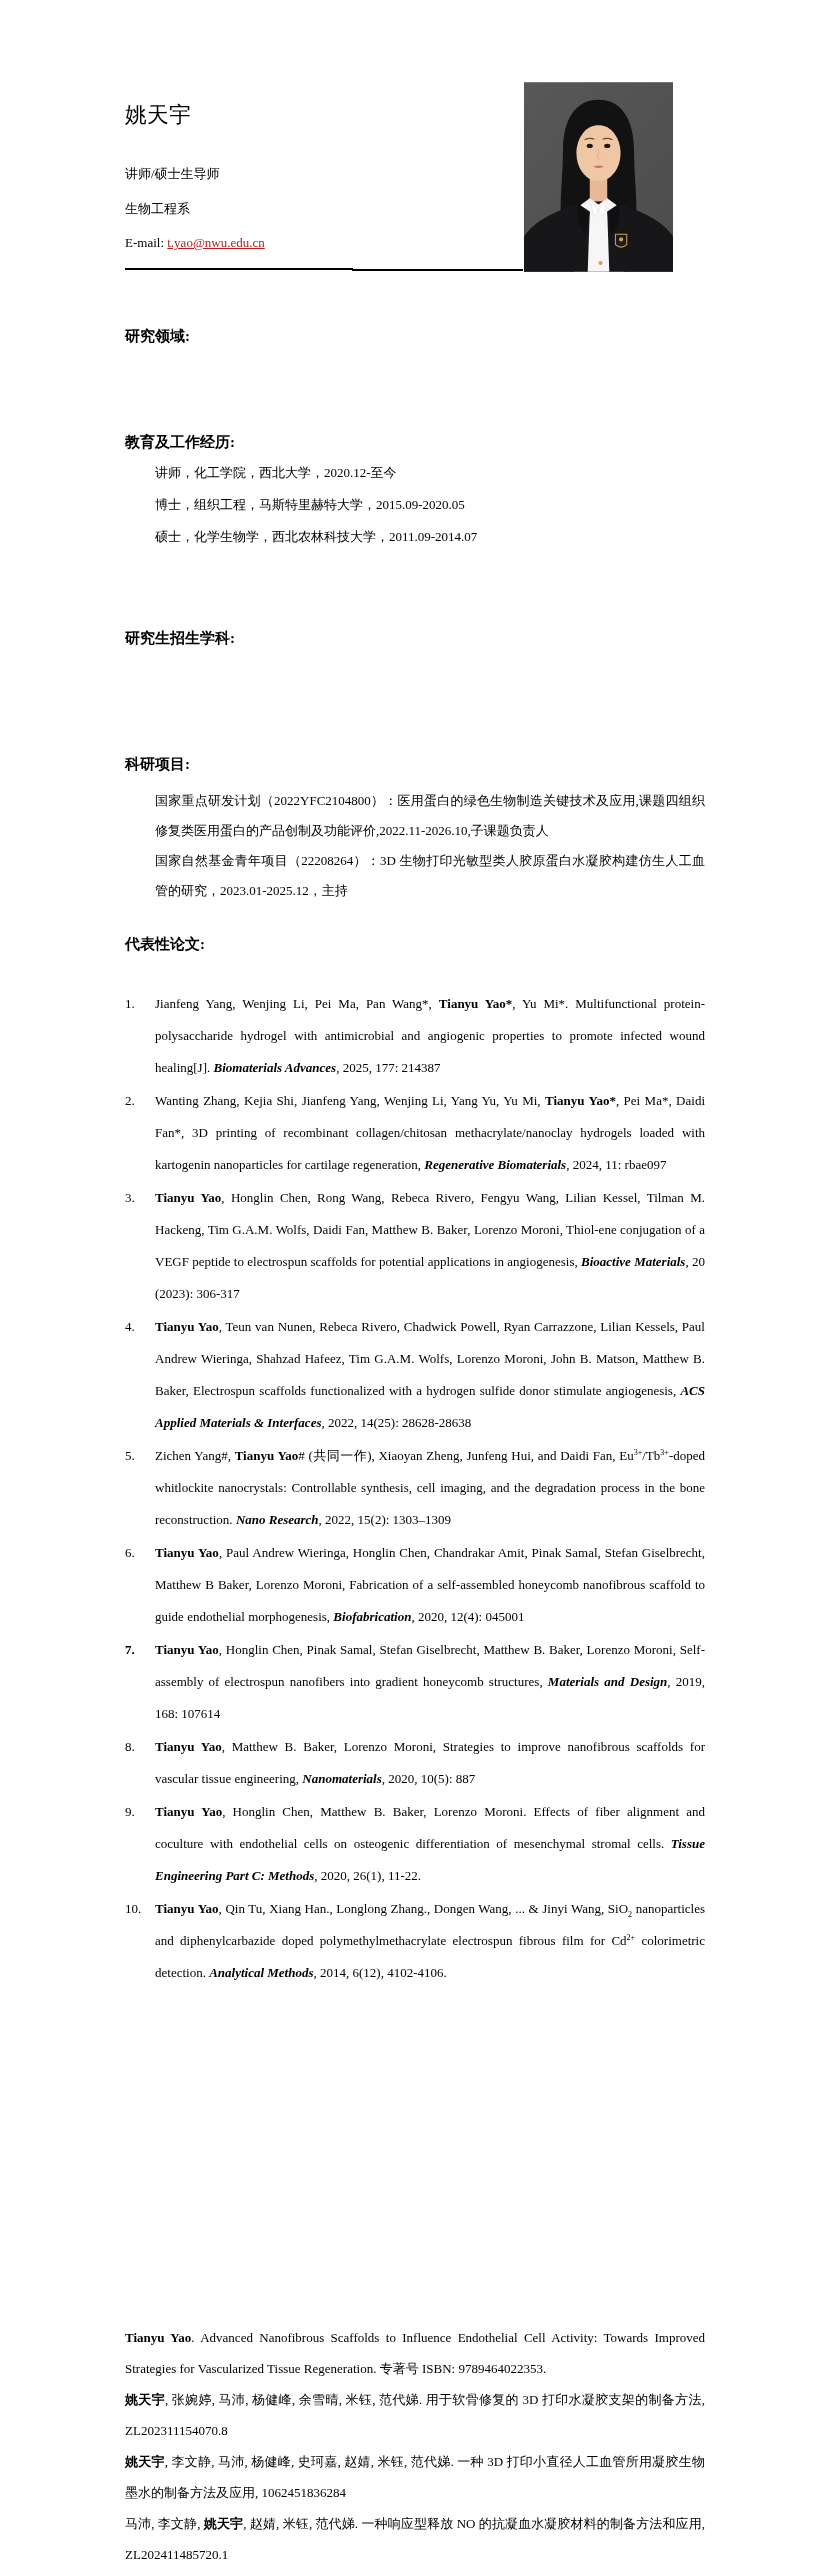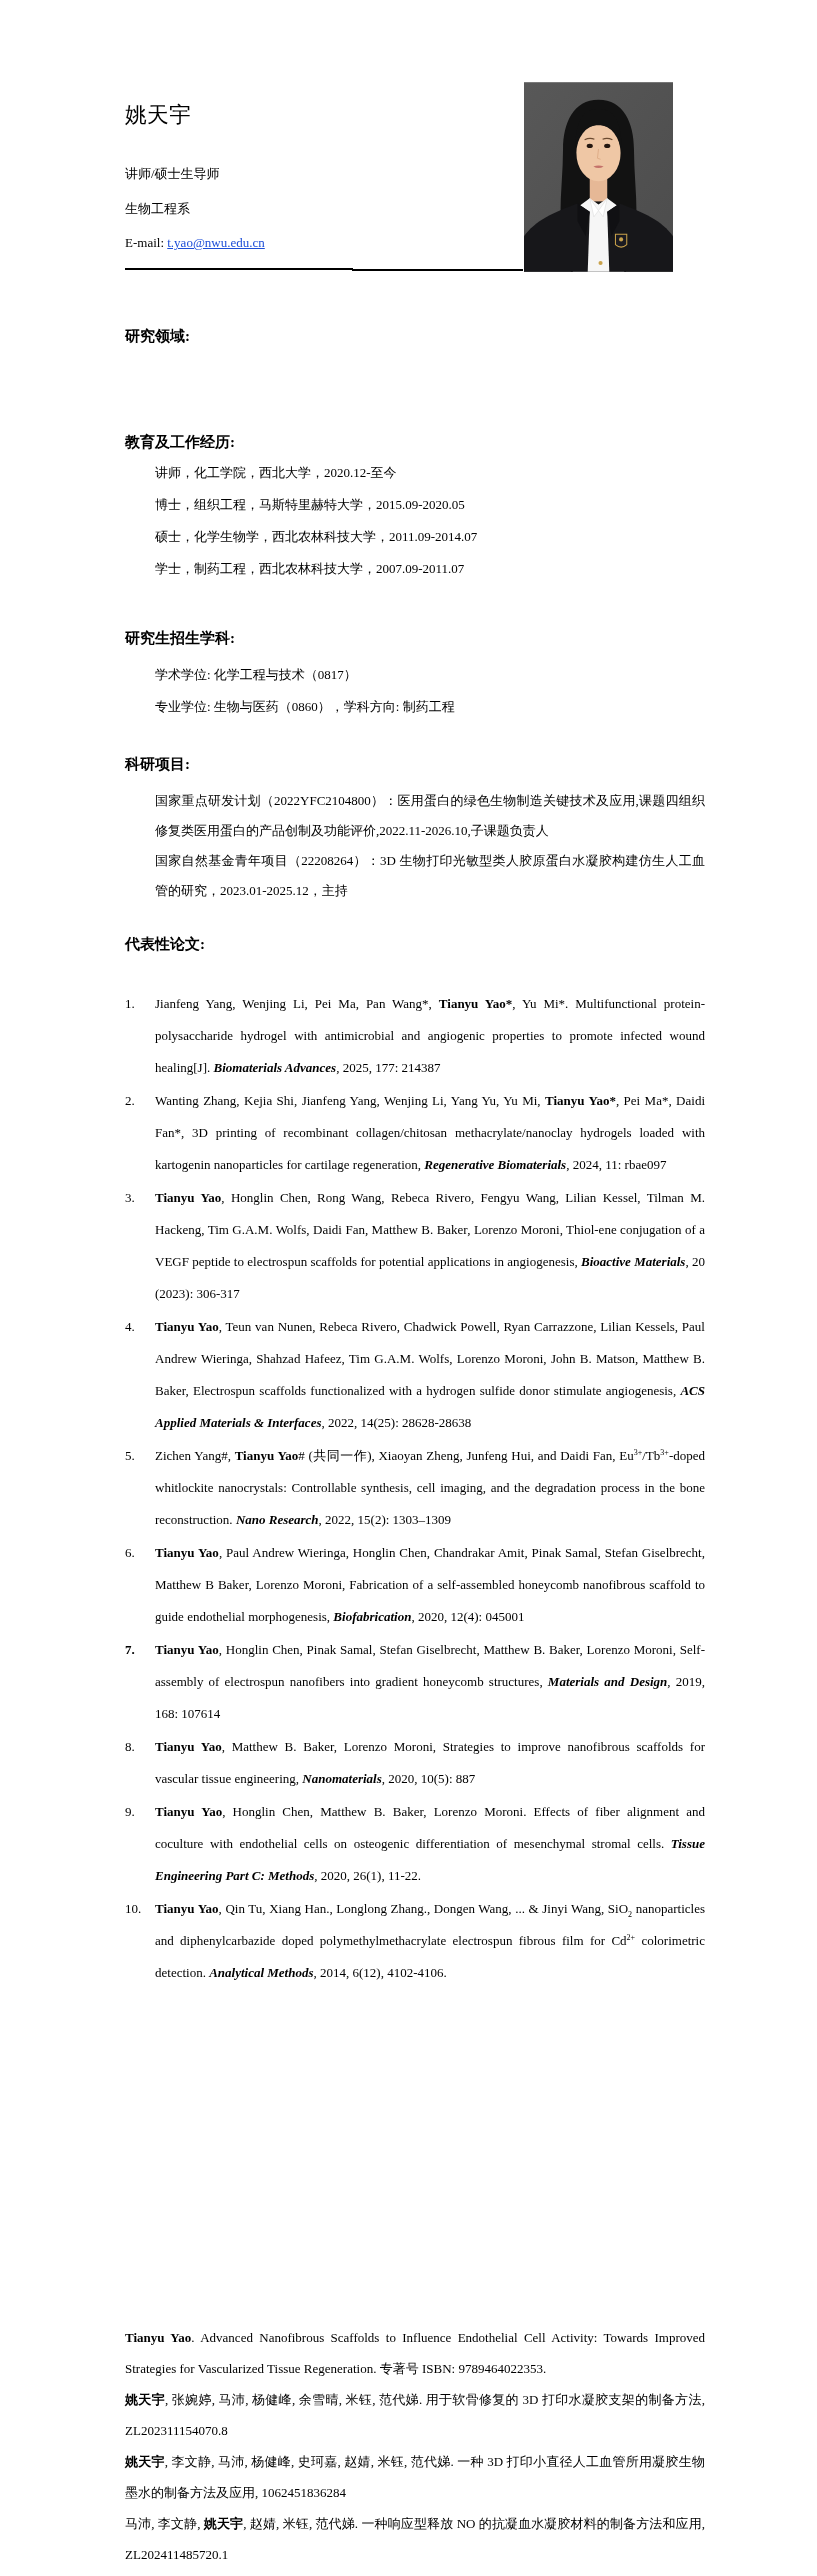--- a/index.html
+++ b/index.html
@@ -15,7 +15,7 @@
   .title-line{top:165px;}
   .dept-line{top:200px;}
   .email-line{top:234px;}
-  .email-link{color:#1d4ed8;cursor:pointer;}
+  .email-link{color:#b91c1c;cursor:pointer;}
   .divider{background:#000;}
   .divider-left{left:125px;top:268px;width:228px;height:2.1px;}
   .divider-right{left:352px;top:269px;width:171px;height:1.5px;}

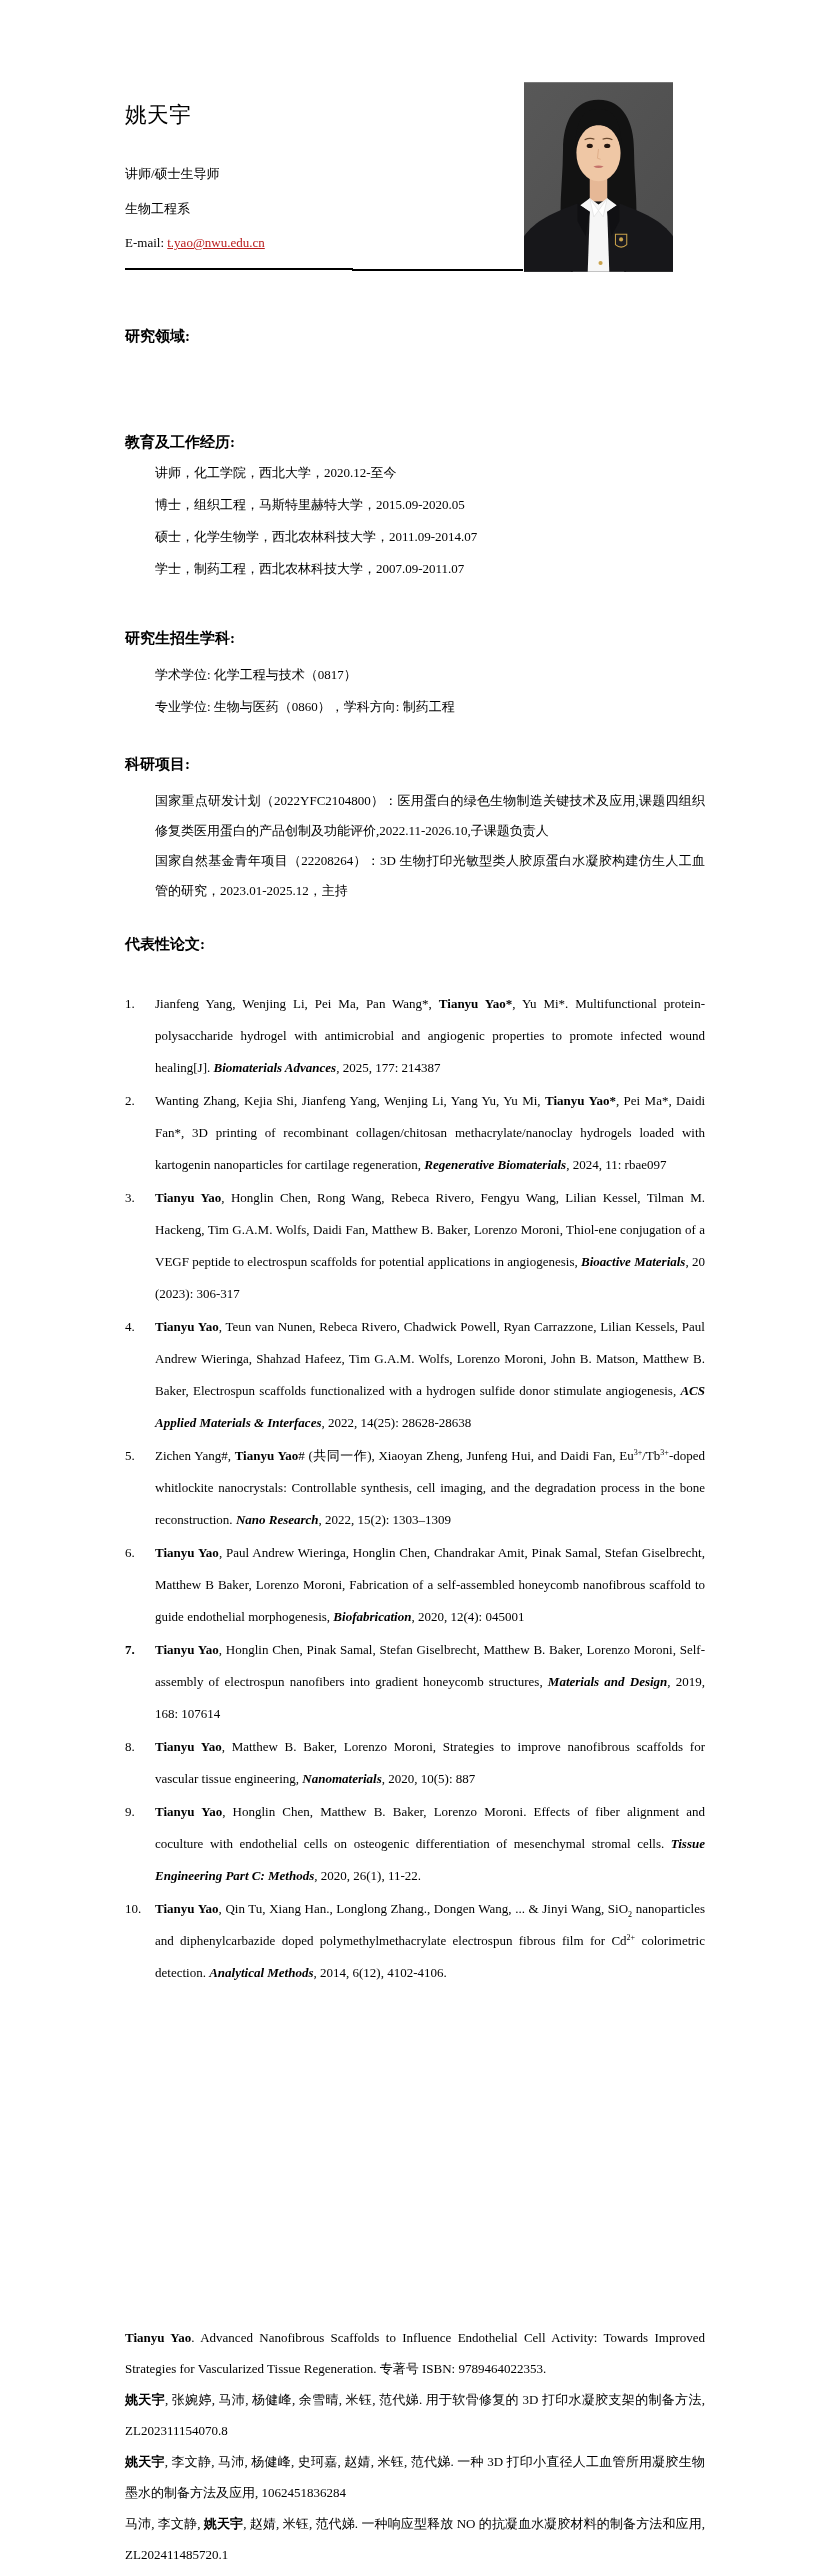--- a/index.html
+++ b/index.html
@@ -105,7 +105,6 @@
       <div class="line">讲师，化工学院，西北大学，2020.12-至今</div>
       <div class="line">博士，组织工程，马斯特里赫特大学，2015.09-2020.05</div>
       <div class="line">硕士，化学生物学，西北农林科技大学，2011.09-2014.07</div>
-      <div class="line">学士，制药工程，西北农林科技大学，2007.09-2011.07</div>
     </div>
 </section>
 

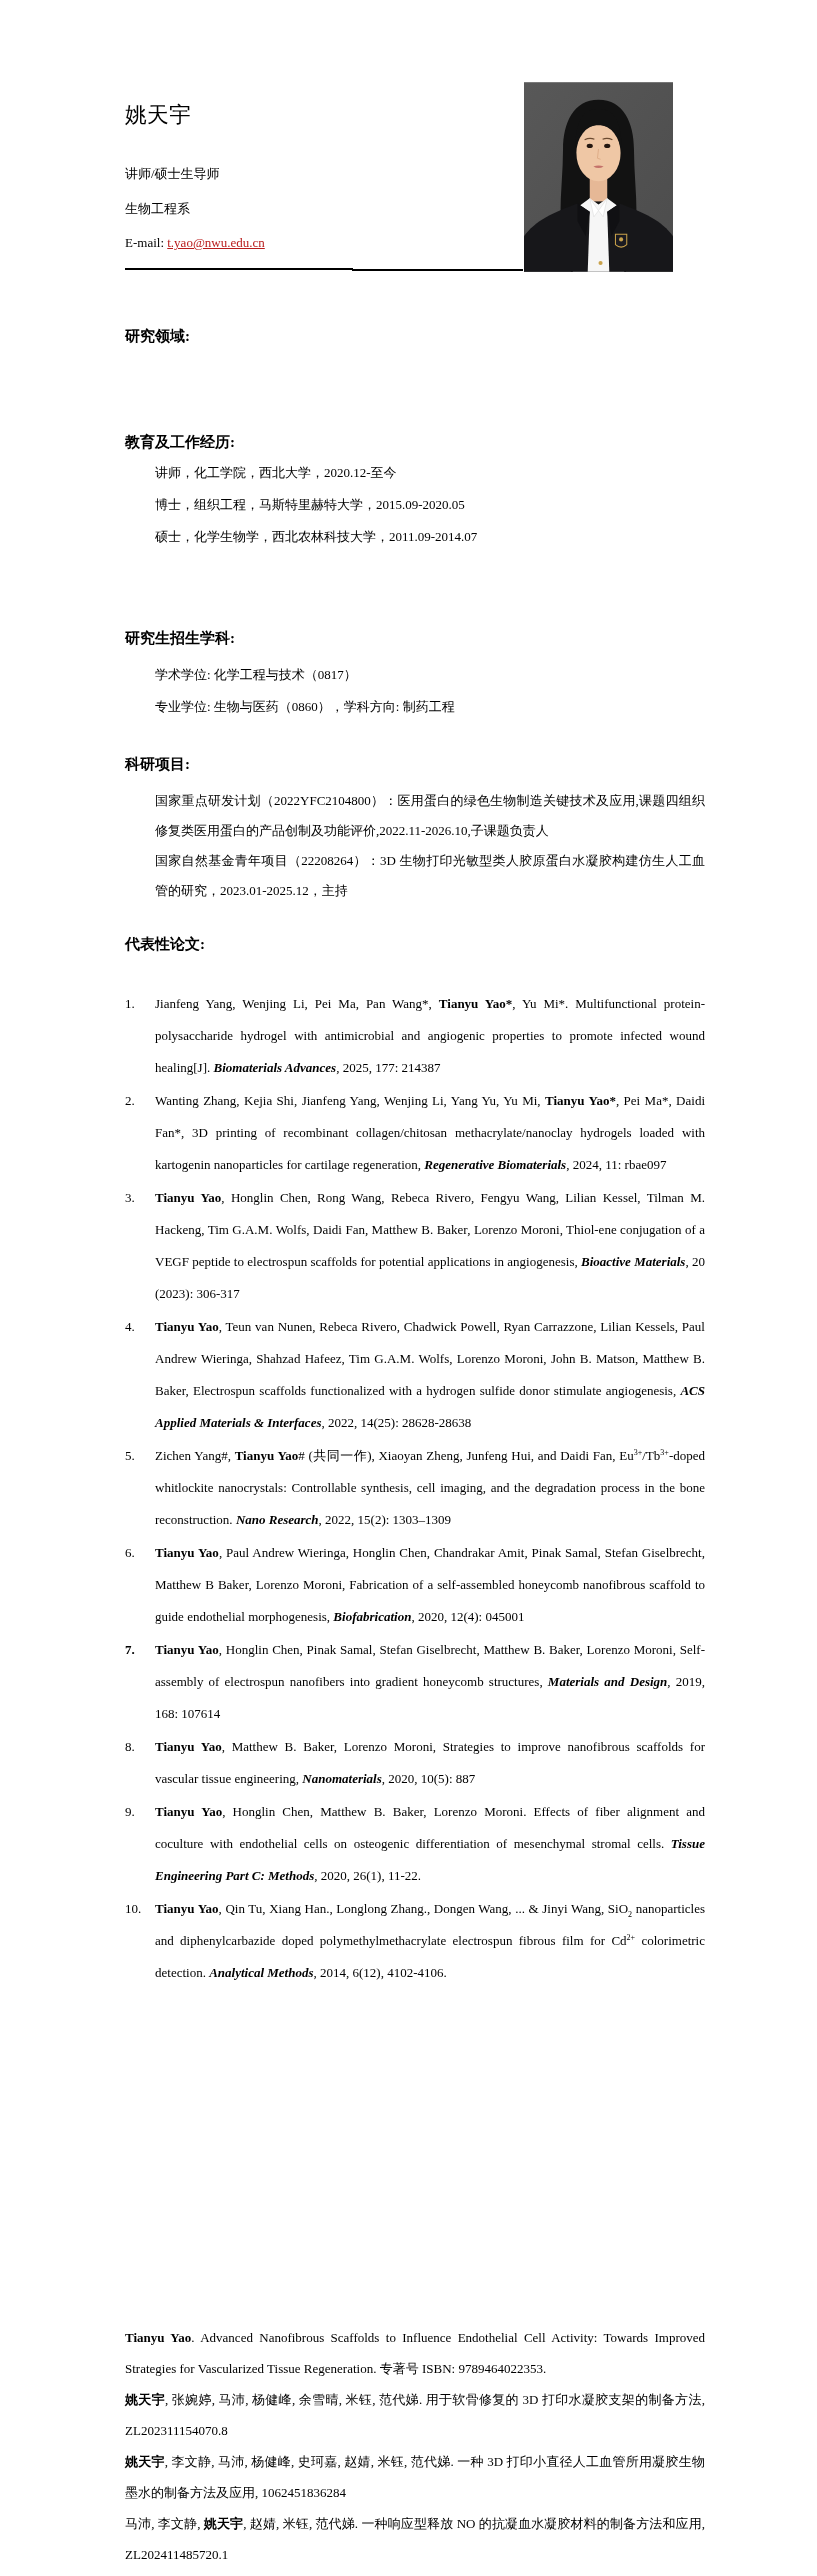--- a/index.html
+++ b/index.html
@@ -110,10 +110,6 @@
 
 <section class="section sec-enrollment">
   <h2>研究生招生学科:</h2>
-  <div class="plain-list">
-      <div class="line">学术学位: 化学工程与技术（0817）</div>
-      <div class="line">专业学位: 生物与医药（0860），学科方向: 制药工程</div>
-    </div>
 </section>
 
 <section class="section sec-projects">

